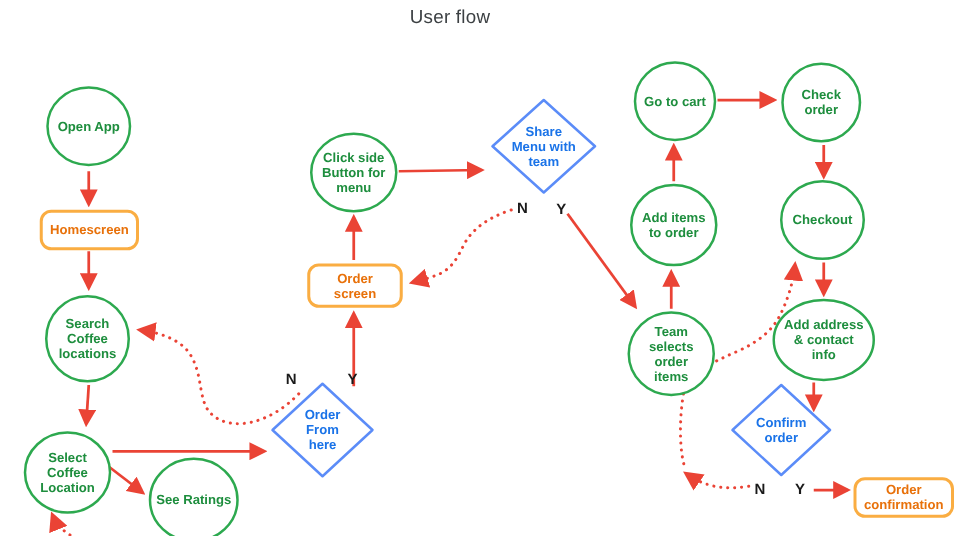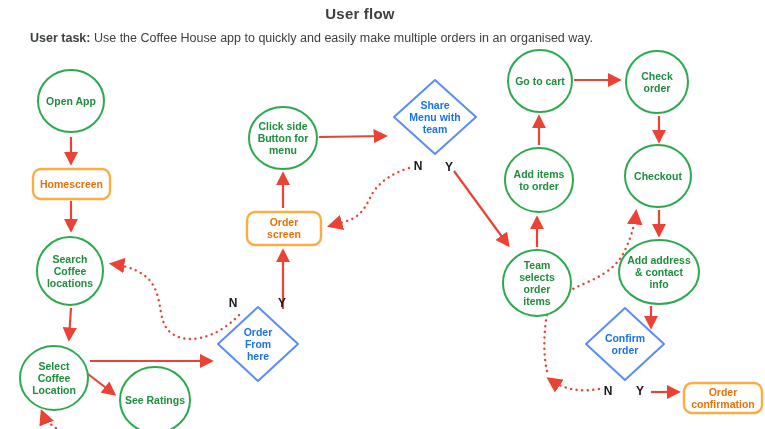--- a/index.html
+++ b/index.html
@@ -6,7 +6,7 @@
     font-family:"Liberation Sans", sans-serif;}
   .canvas{position:relative;width:765px;height:429px;background:#fff;}
   .title{position:absolute;top:5px;left:0;width:720px;text-align:center;
-    font-size:15px;font-weight:bold;color:#3c4043;letter-spacing:.2px;}
+    font-size:15px;font-weight:normal;color:#3c4043;letter-spacing:.2px;}
   .subtitle{position:absolute;top:31px;left:30px;font-size:12.5px;color:#3c4043;}
   .subtitle b{font-weight:bold;color:#3c4043;}
   svg{position:absolute;top:0;left:0;}

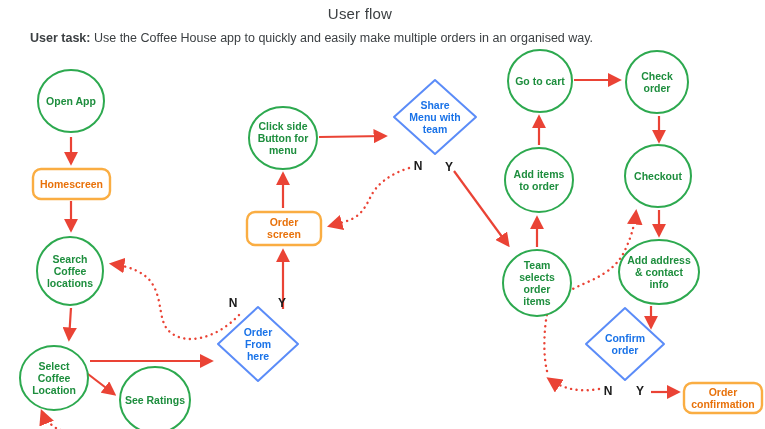--- a/index.html
+++ b/index.html
@@ -23,7 +23,6 @@
 
 <div class="canvas">
   <div class="title">User flow</div>
-  <div class="subtitle"><b>User task:</b><span> Use the Coffee House app to quickly and easily make multiple orders in an organised way.</span></div>
   <svg id="diagram" width="765" height="429" viewBox="0 0 765 429">
     <defs>
       <marker id="ah" viewBox="0 0 10 10" refX="8" refY="5" markerWidth="6.5" markerHeight="6.5" orient="auto">

